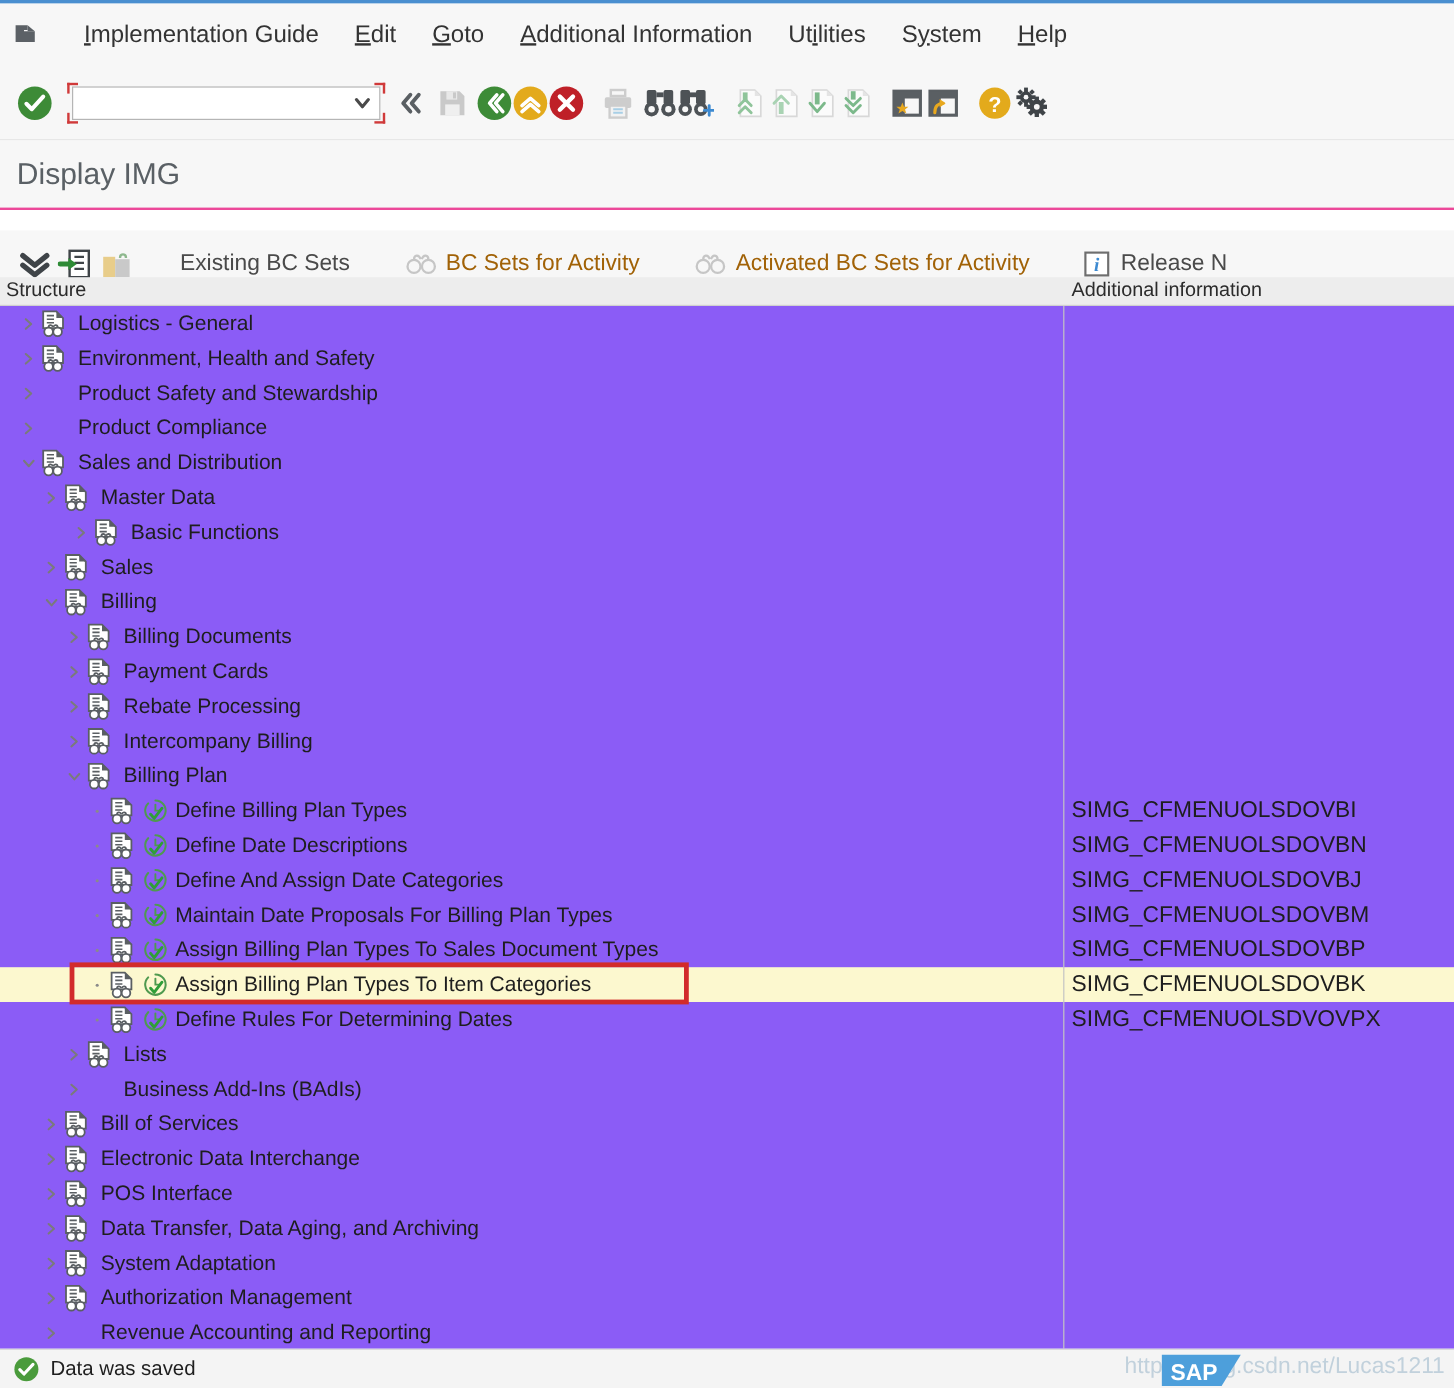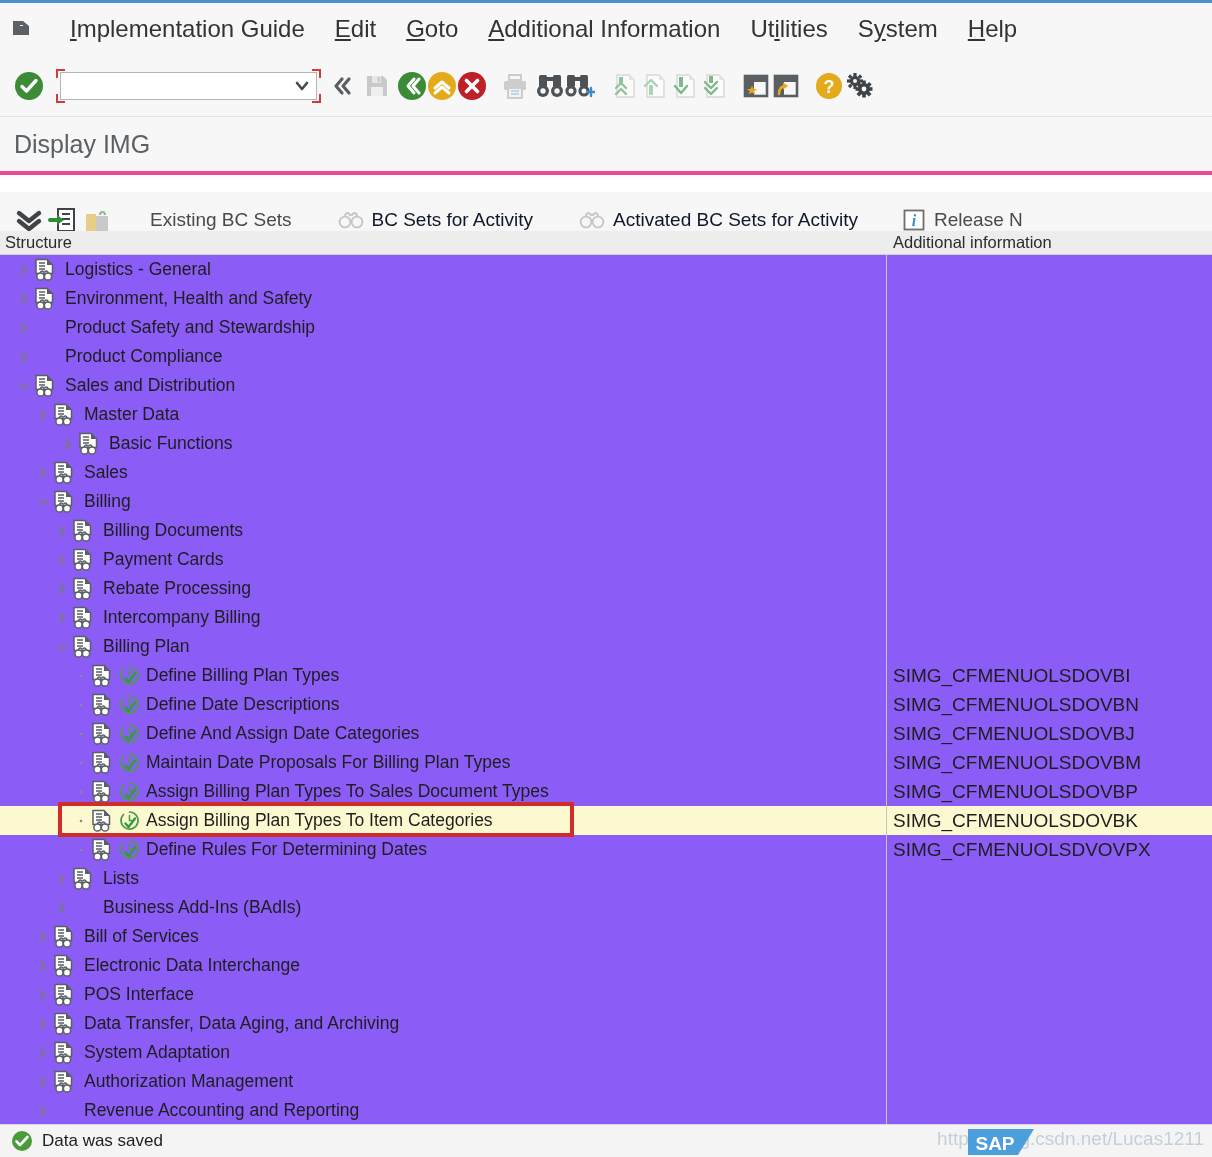--- a/index.html
+++ b/index.html
@@ -34,7 +34,7 @@
     display: flex; align-items: center; justify-content: center;
   }
   .menu-item {
-    font-size: 24px;
+    font-size: 20px;
     color: #333333;
     padding: 0 15px;
     white-space: nowrap;

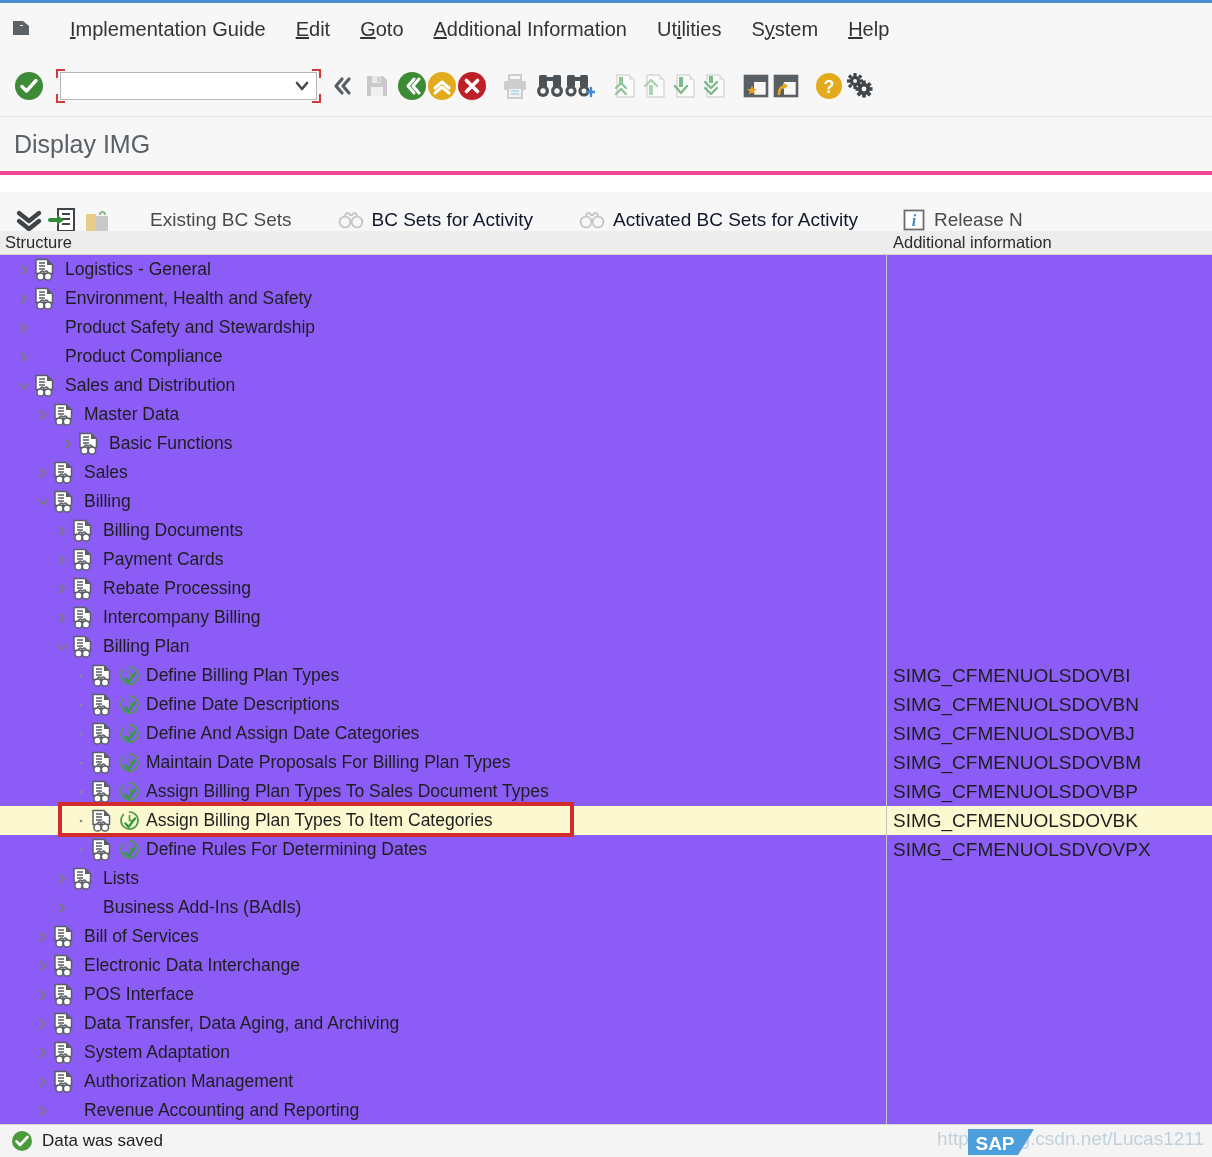--- a/index.html
+++ b/index.html
@@ -94,7 +94,7 @@
     position: absolute; left: 0; top: 117px; width: 1212px; height: 58px;
     background: #f7f7f7;
     display: flex; align-items: center;
-    border-bottom: 4px solid #ec4899;
+    border-bottom: 2px solid #ec4899;
   }
   .title-text {
     margin-left: 14px;

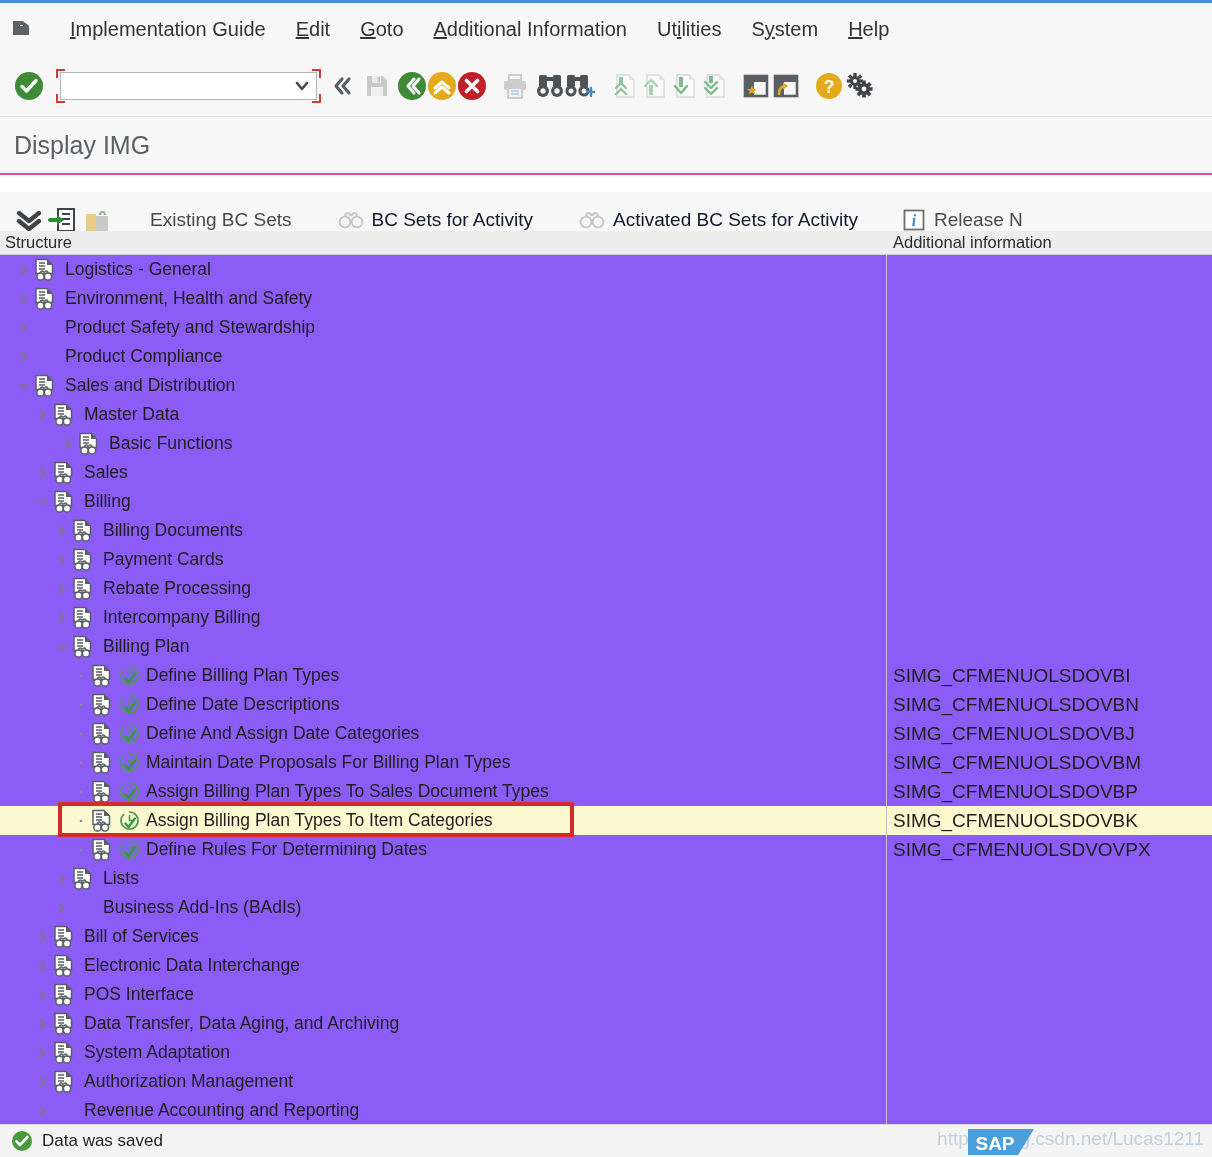--- a/index.html
+++ b/index.html
@@ -124,7 +124,7 @@
     flex: 0 0 auto;
     padding: 0 6px;
   }
-  .at-btn.disabled { color: #0f172a; justify-content: center; }
+  .at-btn.disabled { color: #a16207; justify-content: center; }
   .at-btn .glyph { margin-right: 8px; display:flex; align-items:center; }
   .at-sep { width: 30px; flex: 0 0 auto; }
 

